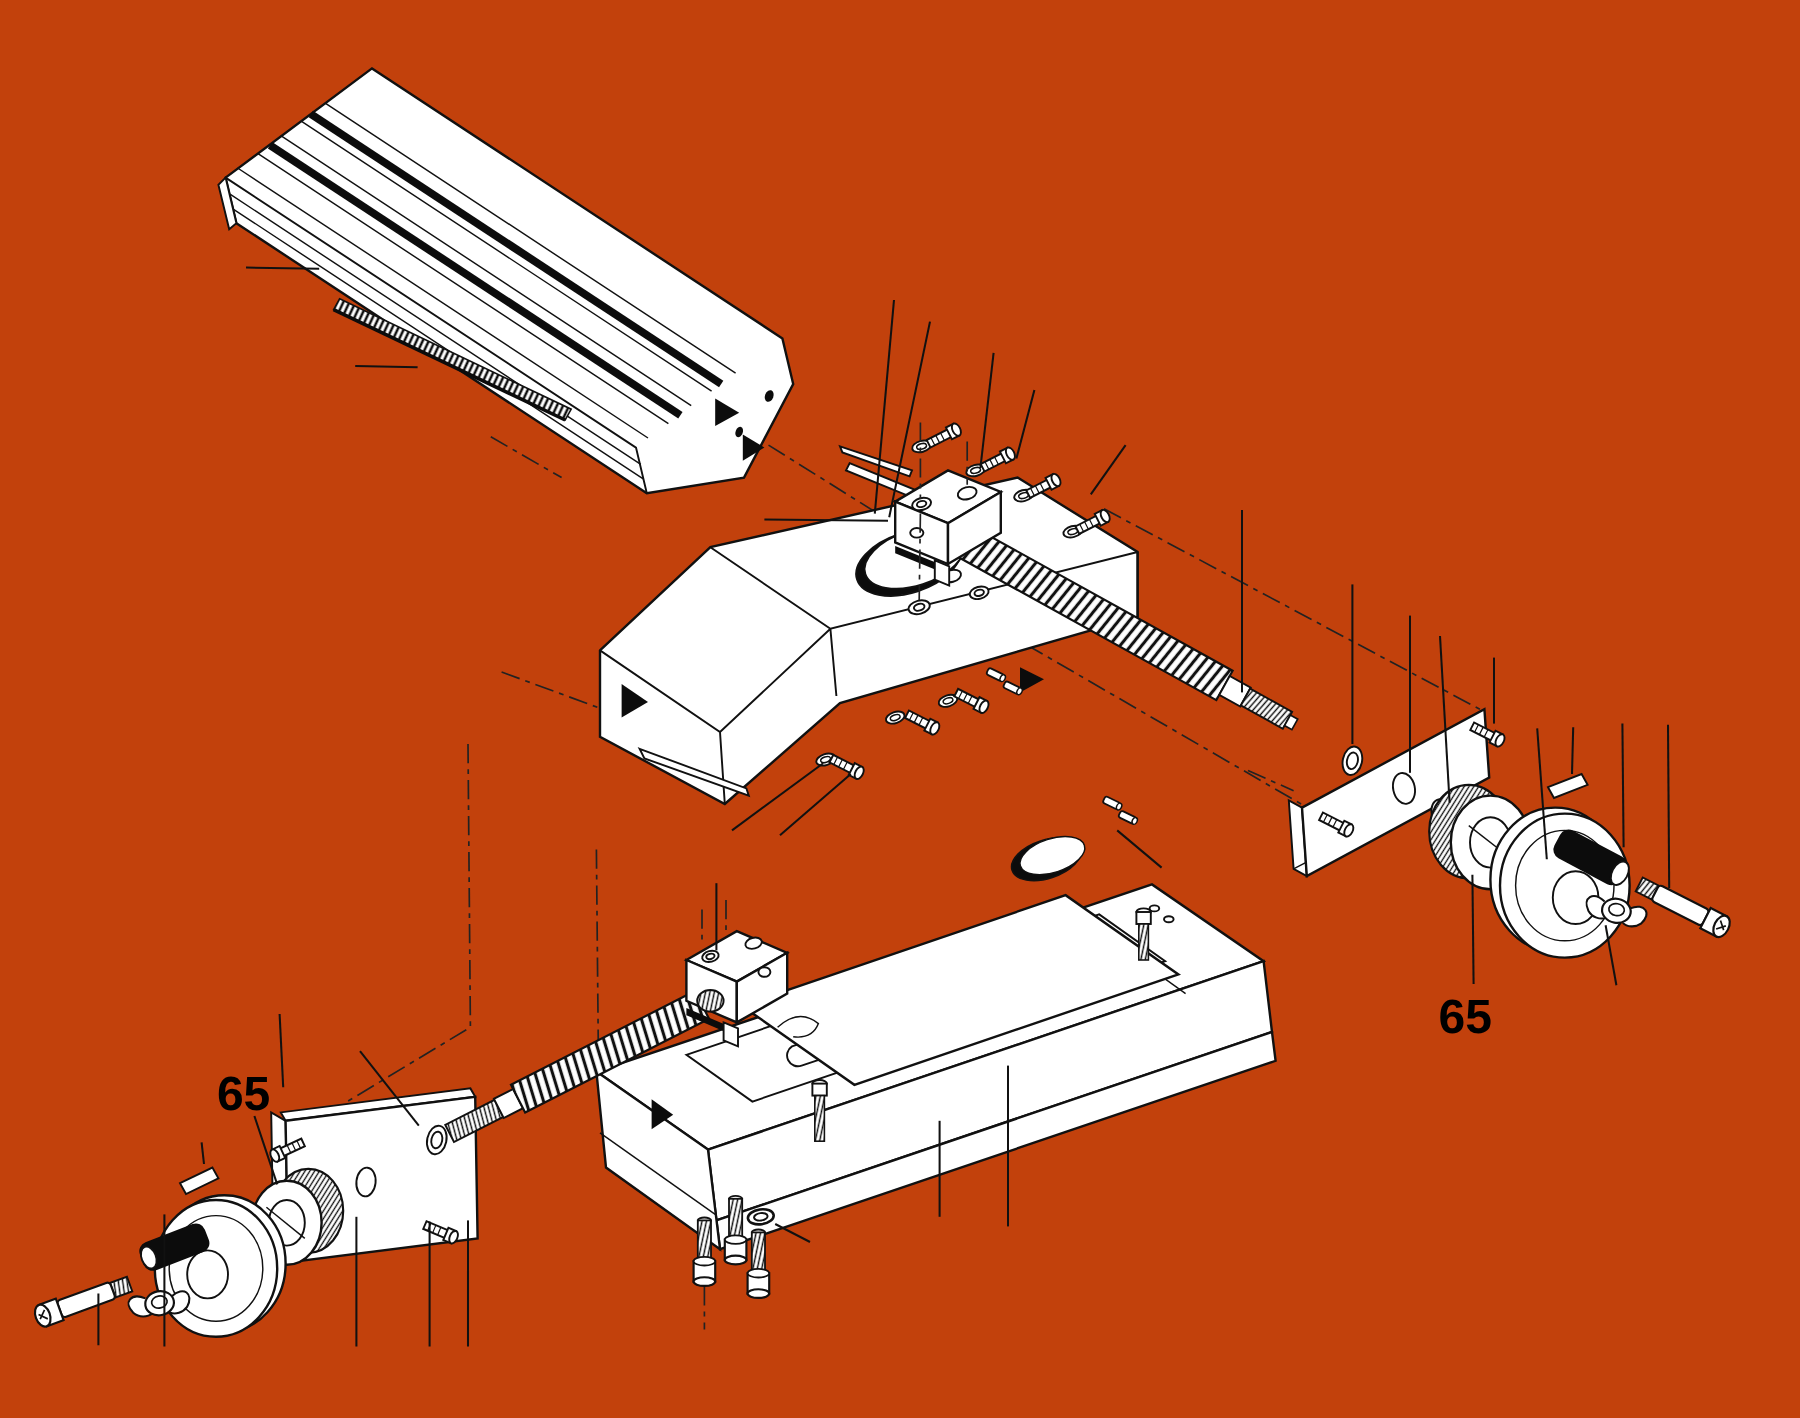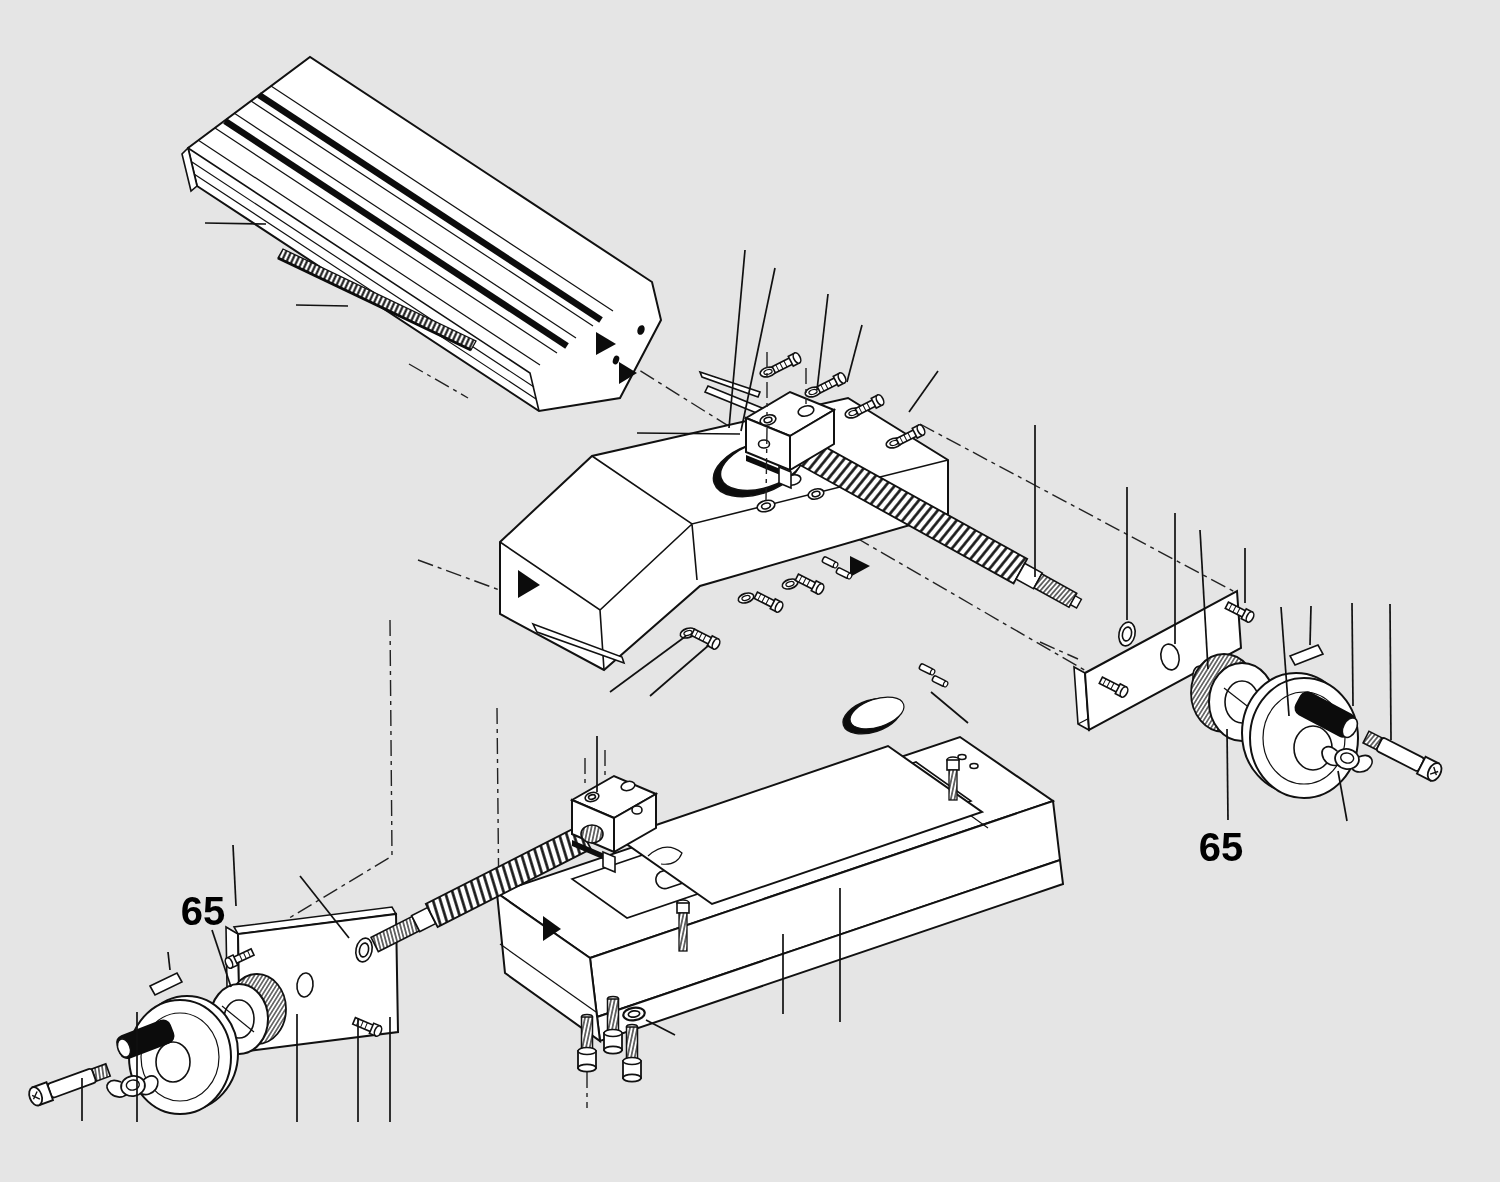--- a/index.html
+++ b/index.html
@@ -3,7 +3,7 @@
 <meta charset="utf-8">
 <style>
   html,body{margin:0;padding:0;background:#fff;}
-  .stage{width:1500px;height:1182px;position:relative;background:#e5e5e5;}
+  .stage{width:1500px;height:1182px;position:relative;background:#c2410c;}
   svg{display:block;}
   svg text{font-family:"Liberation Sans","DejaVu Sans",sans-serif;font-weight:bold;}
   .o  {fill:#fff;stroke:#111;stroke-width:2;}

